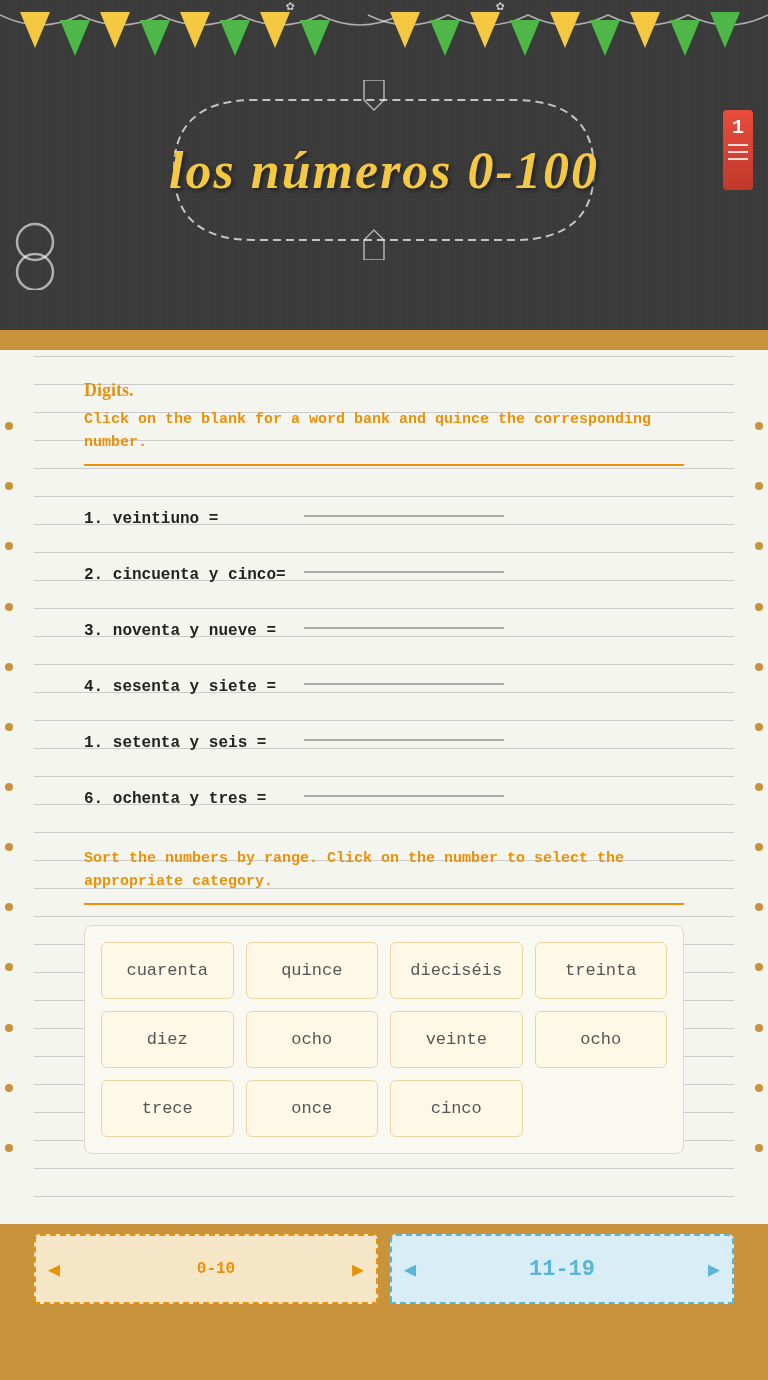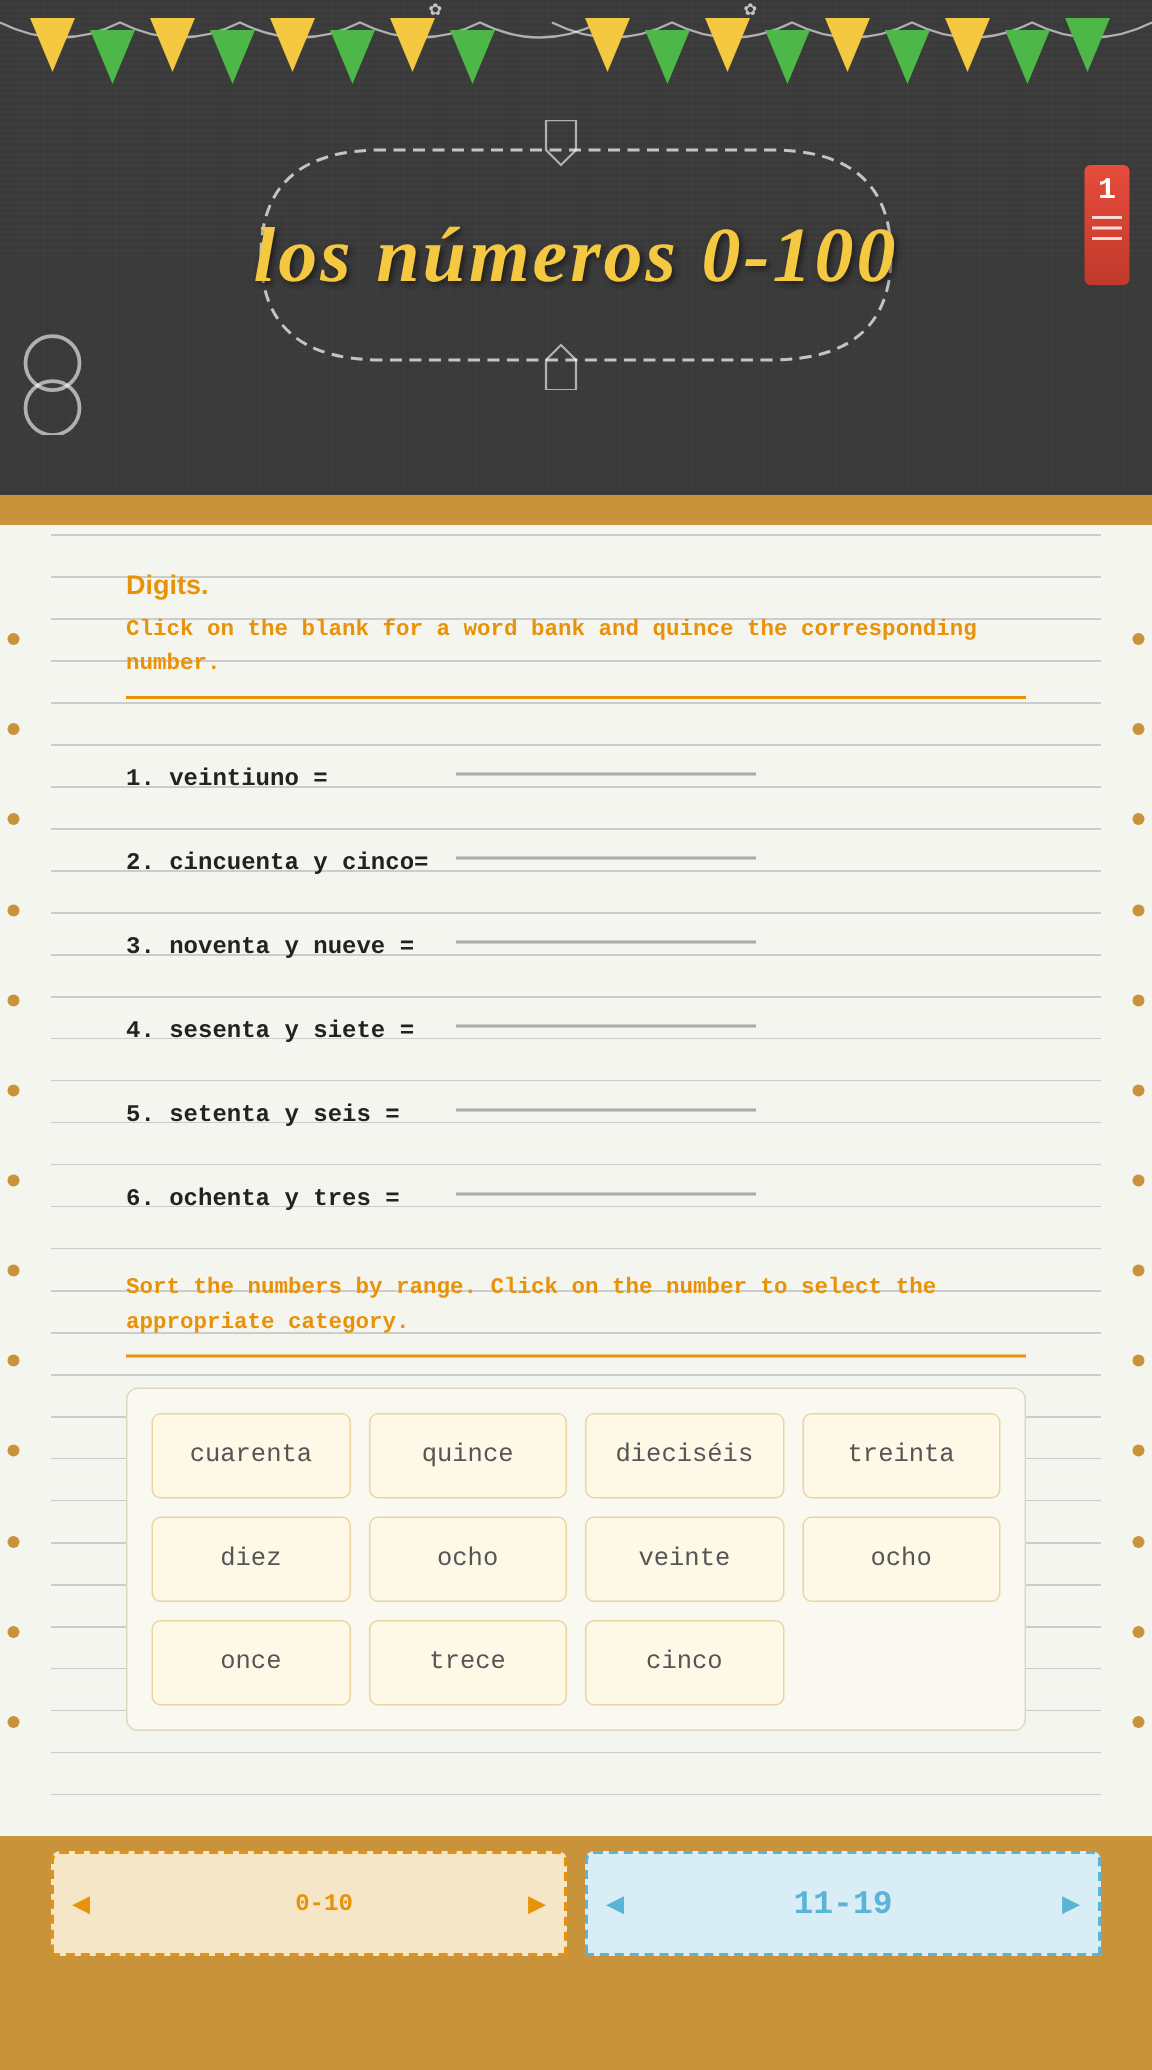--- a/index.html
+++ b/index.html
@@ -144,7 +144,7 @@
     }
 
     .section-title {
-      font-family: Liberation Sans, sans-serif;
+      font-family: Liberation Serif, serif;
       color: #e8920a;
       font-weight: bold;
       font-size: 18px;

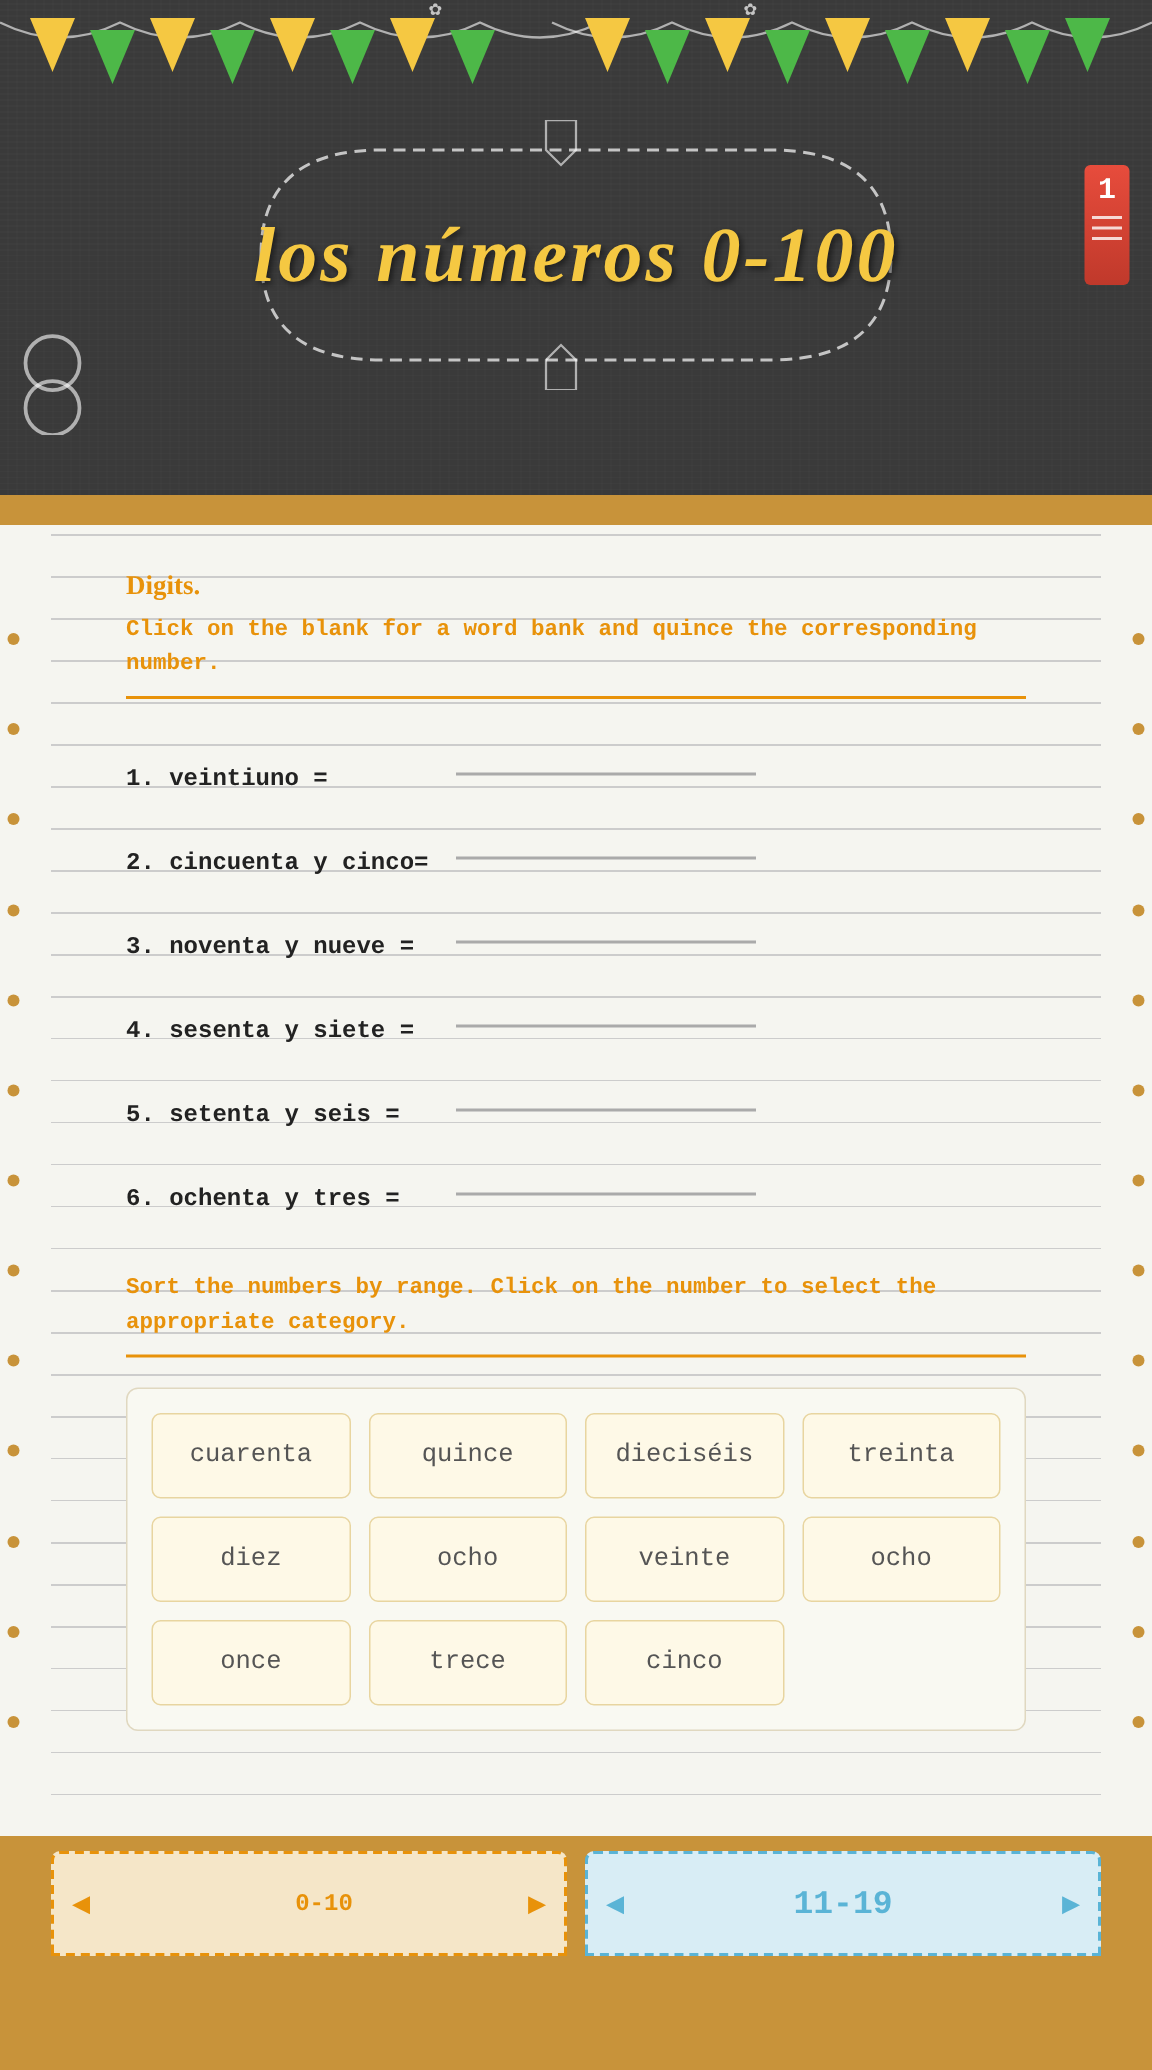--- a/index.html
+++ b/index.html
@@ -396,7 +396,7 @@
         <div class="fill-line"></div>
       </div>
       <div class="fill-row">
-        <span class="label">5. setenta y seis =</span>
+        <span class="label">1. setenta y seis =</span>
         <div class="fill-line"></div>
       </div>
       <div class="fill-row">

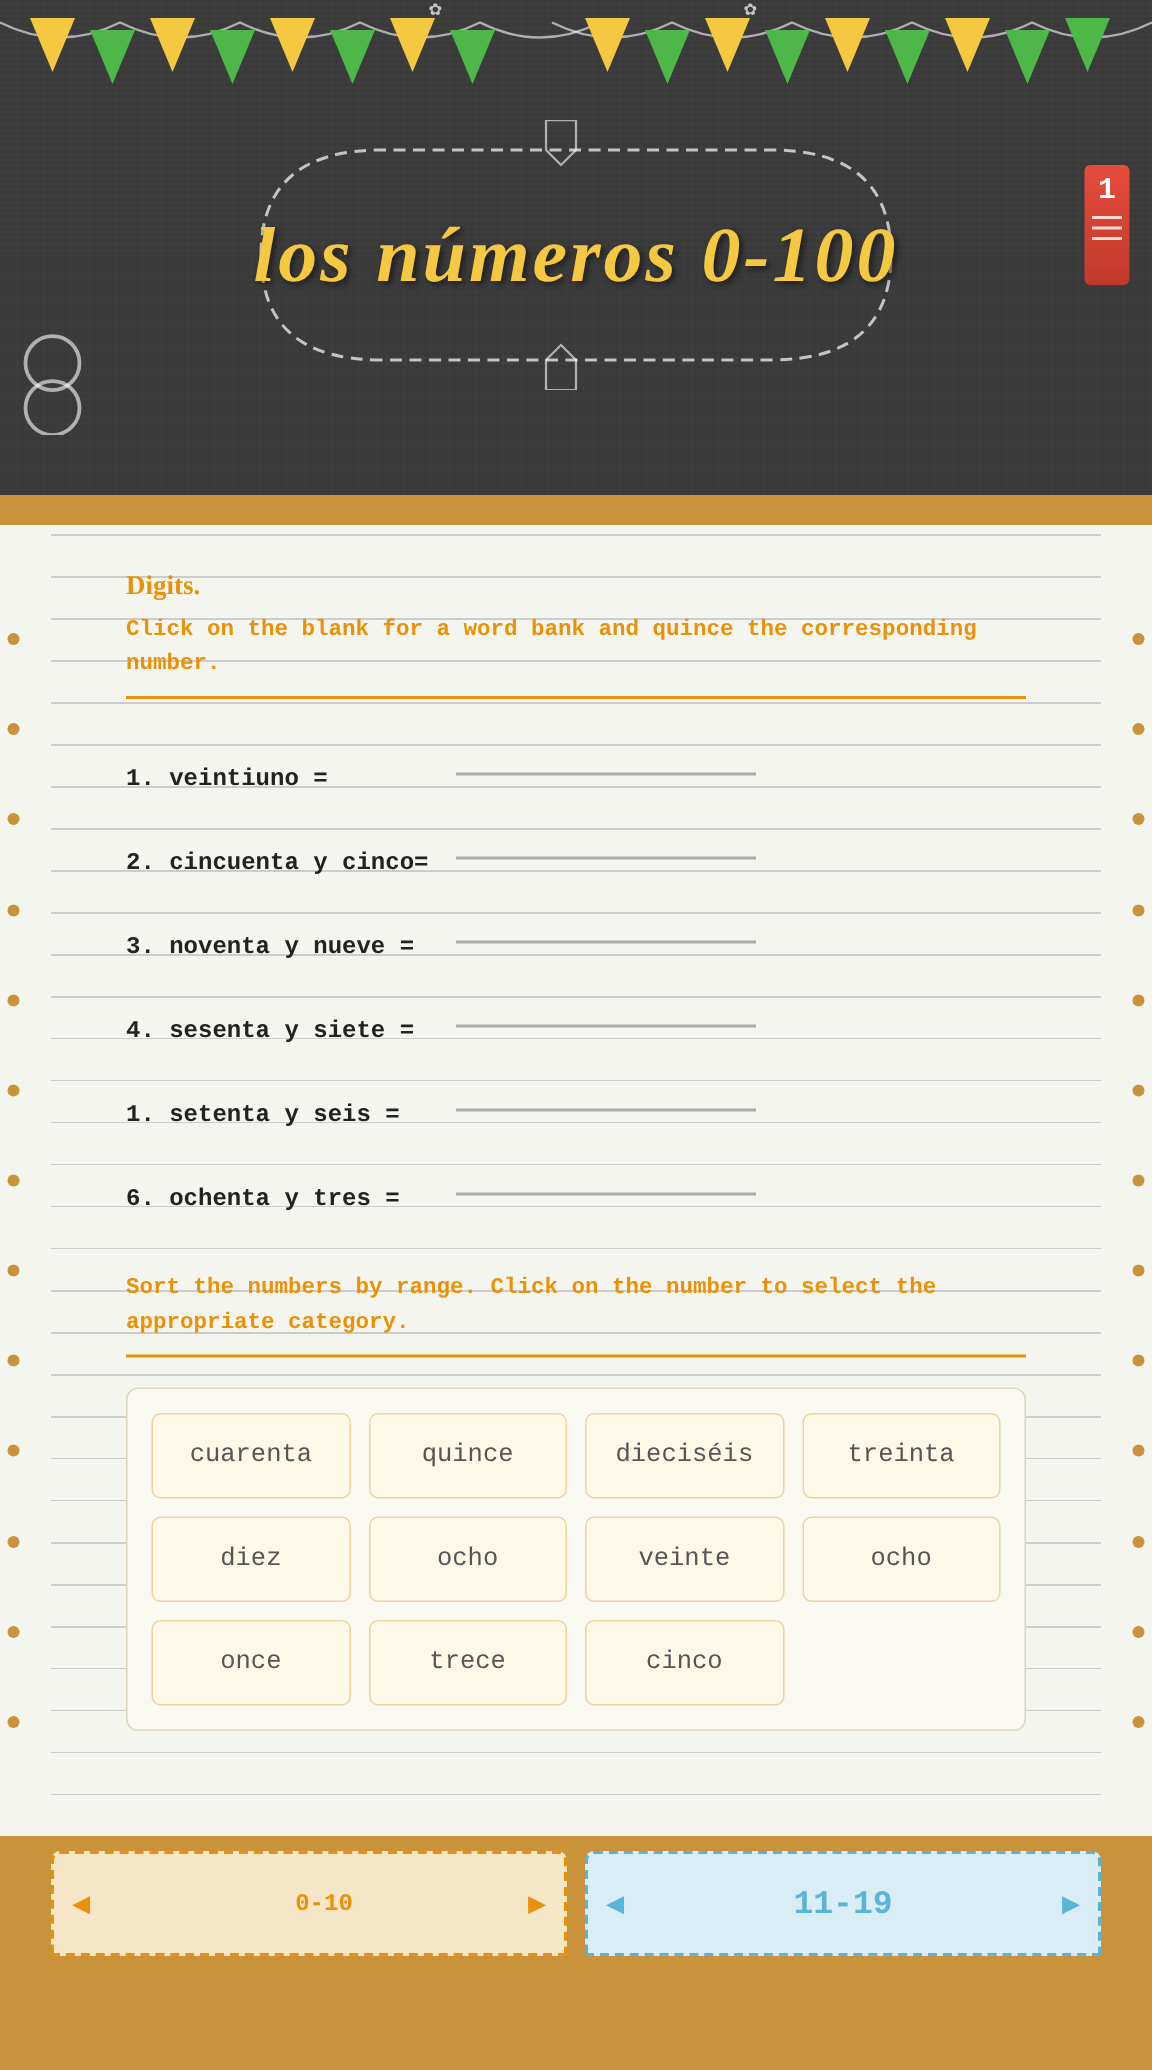--- a/index.html
+++ b/index.html
@@ -418,8 +418,8 @@
         <div class="sort-card">ocho</div>
         <div class="sort-card">veinte</div>
         <div class="sort-card">ocho</div>
+        <div class="sort-card">trece</div>
         <div class="sort-card">once</div>
-        <div class="sort-card">trece</div>
         <div class="sort-card">cinco</div>
       </div>
     </div>

